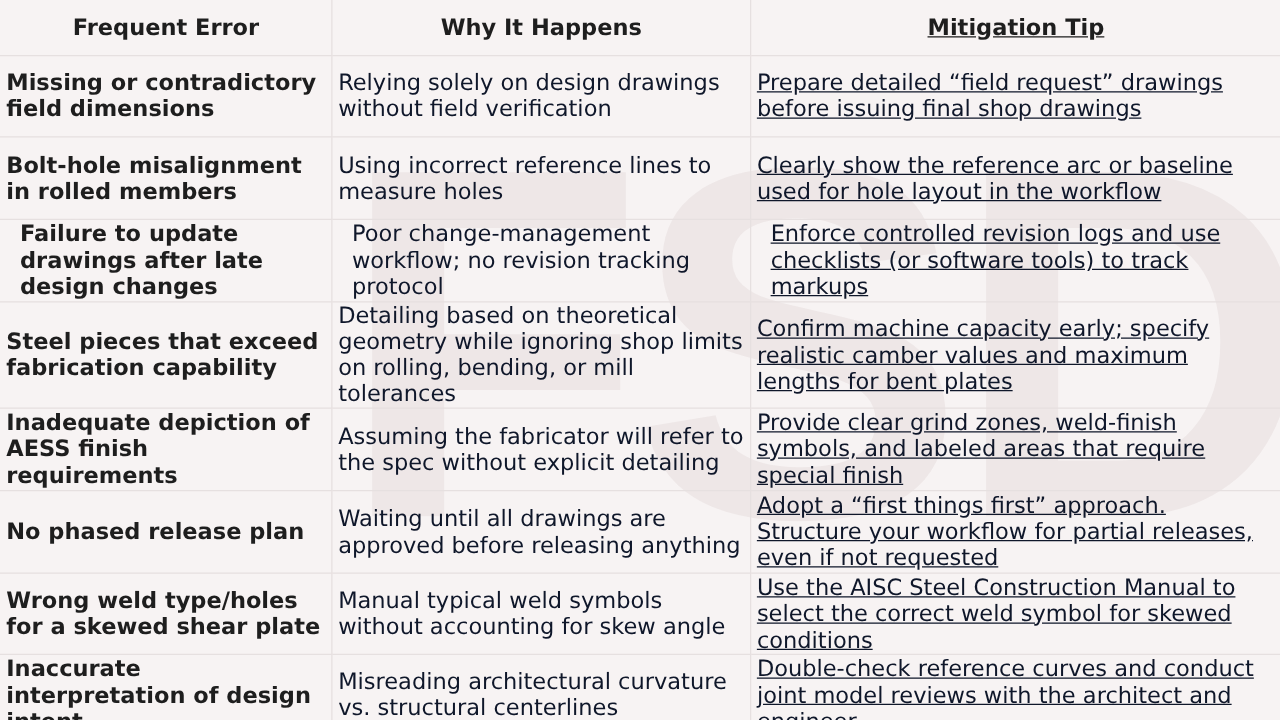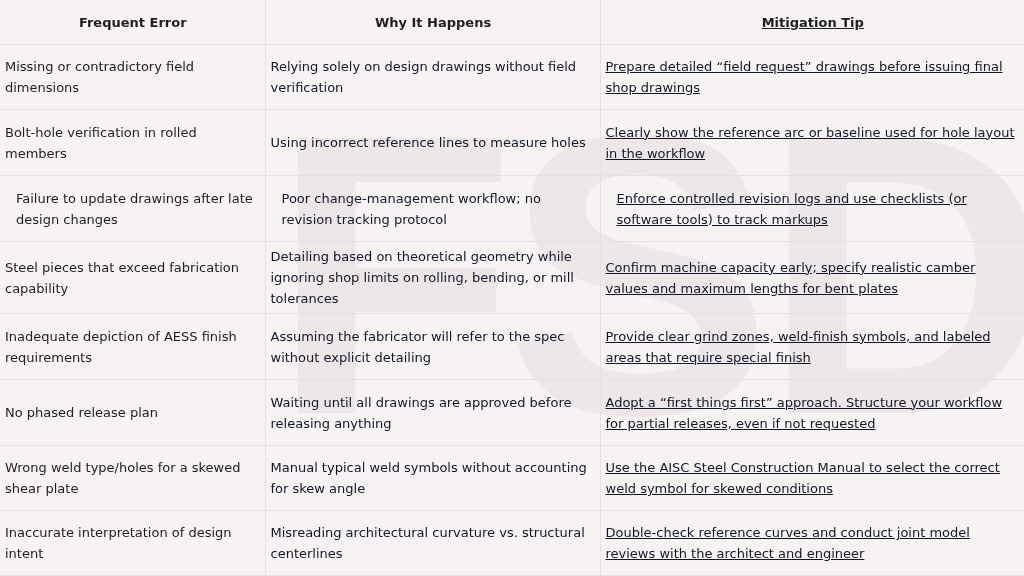--- a/index.html
+++ b/index.html
@@ -30,7 +30,7 @@
     border:1px solid #e6e0e0;
     padding:0 4px 0 5px;
     vertical-align:middle;
-    font-size:13px; line-height:21px;
+    font-size:18px; line-height:21px;
     text-align:left;
   }
   th {

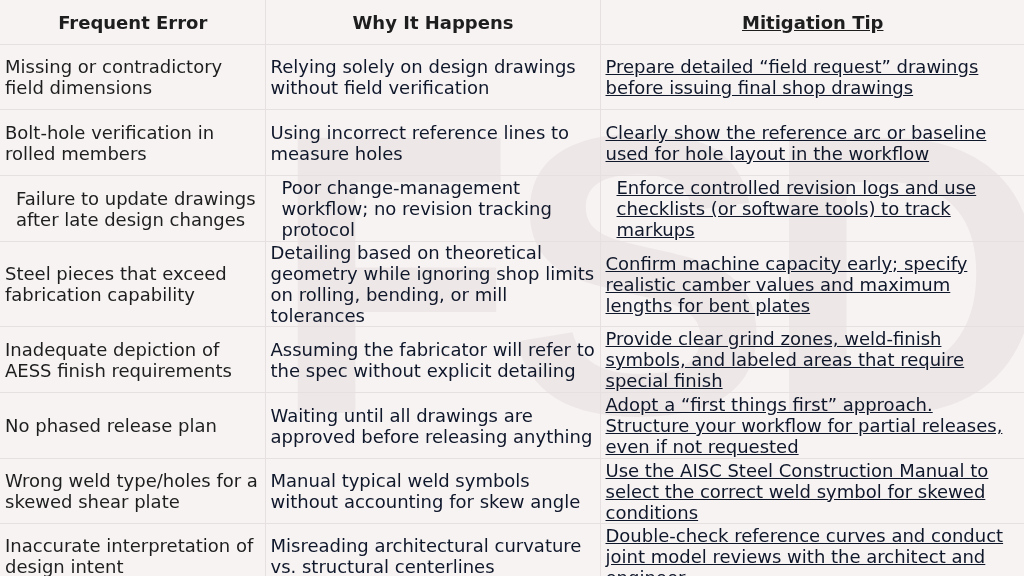--- a/index.html
+++ b/index.html
@@ -37,7 +37,7 @@
     font-weight:bold; text-align:center; color:#1e1e1e;
     height:44px;
   }
-  td.err { font-weight:normal; color:#1e1e1e; }
+  td.err { font-weight:bold; color:#1e1e1e; }
   td { color:#0f172a; }
   tr { background:transparent; }
   tr.r1 td { height:64px; } tr.r2 td { height:65px; } tr.r3 td { height:65px;padding-left:16px; }

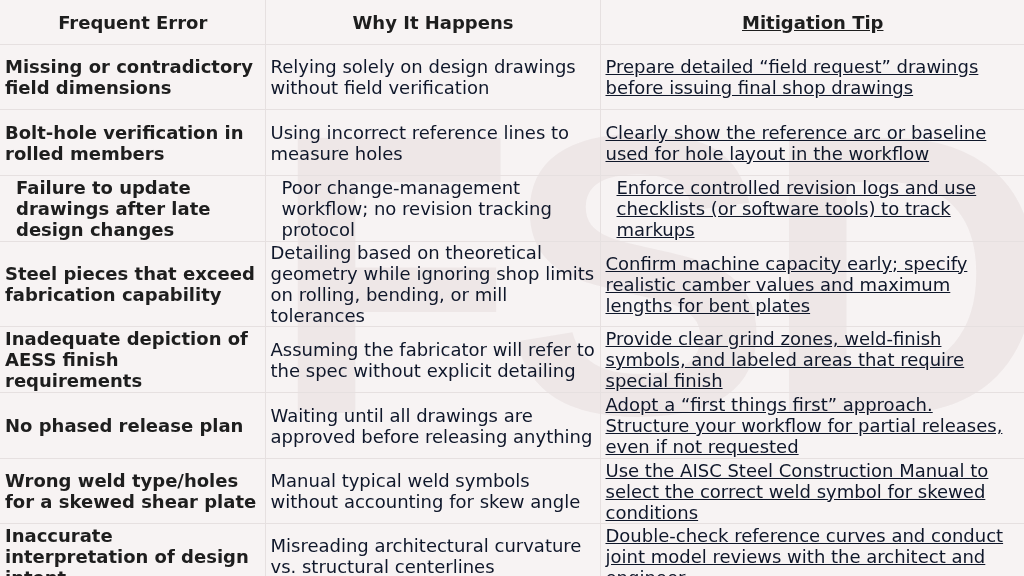--- a/index.html
+++ b/index.html
@@ -72,7 +72,7 @@
       <td>Prepare detailed “field request” drawings before issuing final shop drawings</td>
     </tr>
     <tr class="r2">
-      <td class="err">Bolt-hole verification in rolled members</td>
+      <td class="err">Bolt-hole misalignment in rolled members</td>
       <td>Using incorrect reference lines to measure holes</td>
       <td>Clearly show the reference arc or baseline used for hole layout in the workflow</td>
     </tr>

